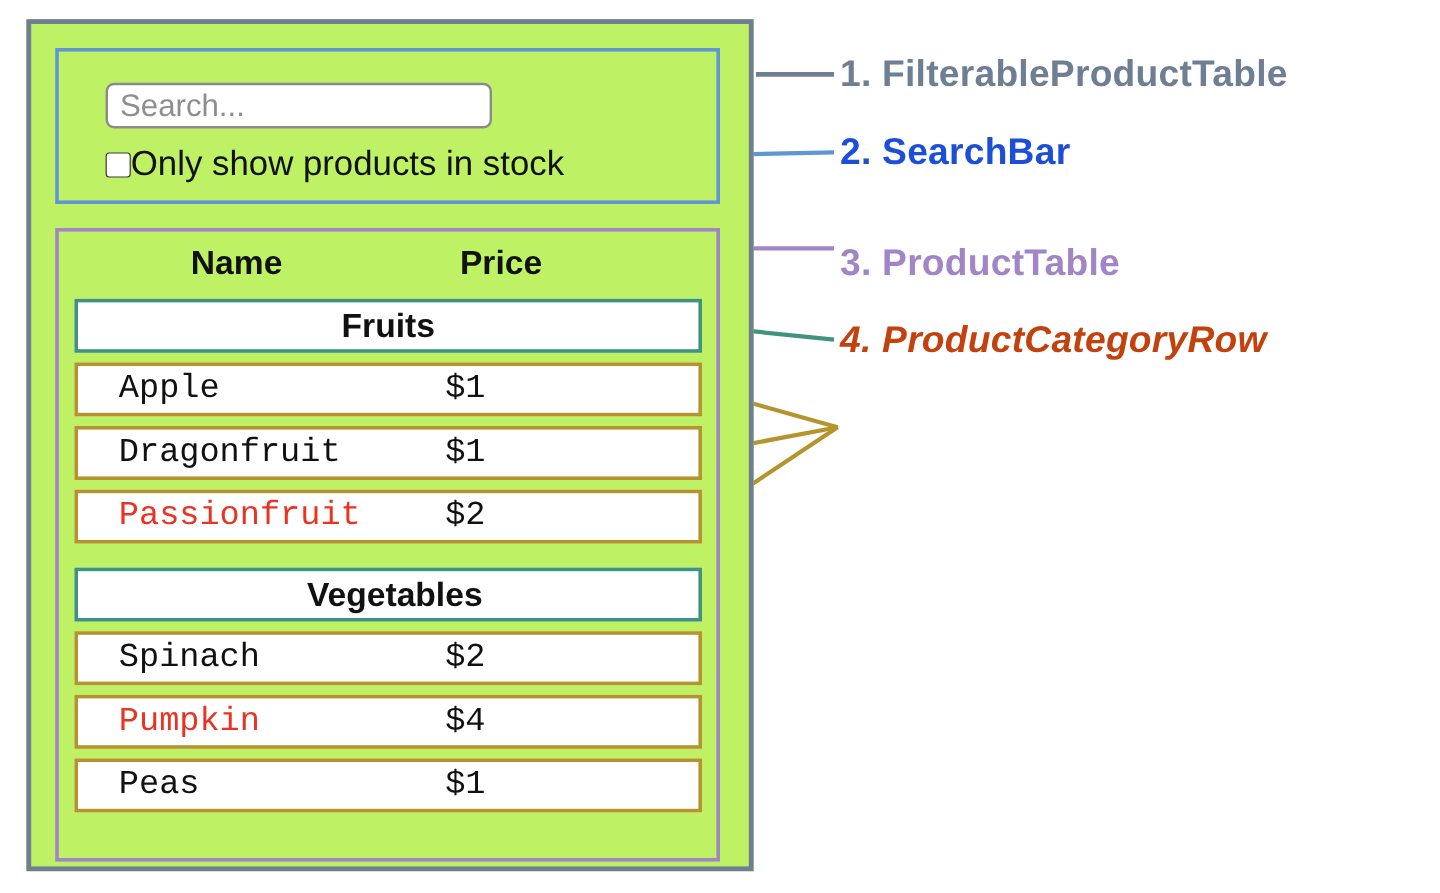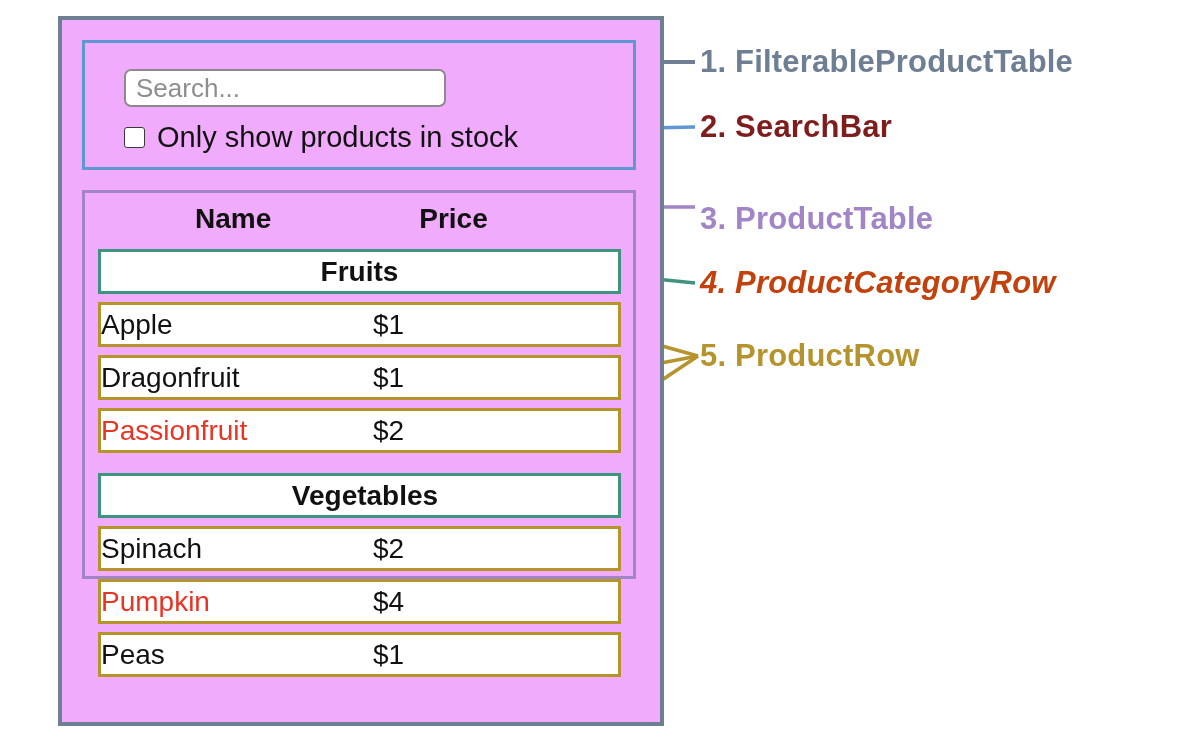--- a/index.html
+++ b/index.html
@@ -13,7 +13,7 @@
   
   .mock {
     position: absolute; left: 22px; top: 16px; width: 606px; height: 710px;
-    border: 4px solid #6e7e93; background: #f0abfc; margin-left: 36px;
+    border: 4px solid #6e7e93; background: #bef264;
   }
 
   .searchbar {

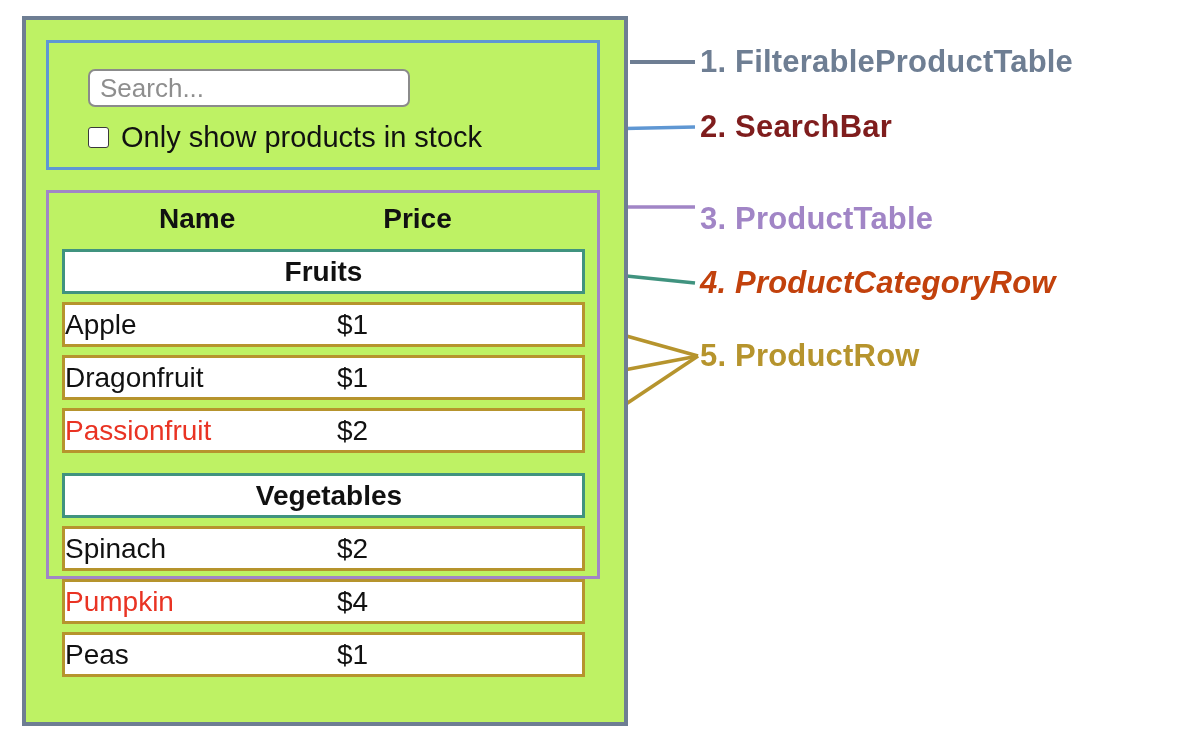--- a/index.html
+++ b/index.html
@@ -27,7 +27,7 @@
     outline: none; background: #fff;
   }
   .search-input::placeholder { color: #8e8e8e; }
-  .stock-row { display: flex; align-items: center; gap: 12px; margin-top: 14px; cursor: pointer; }
+  .stock-row { display: flex; align-items: center; gap: 0; margin-top: 14px; cursor: pointer; }
   .checkbox {
     width: 21px; height: 21px; border: 1.5px solid #3a3a3a; border-radius: 3px;
     background: #fff; flex: 0 0 auto;

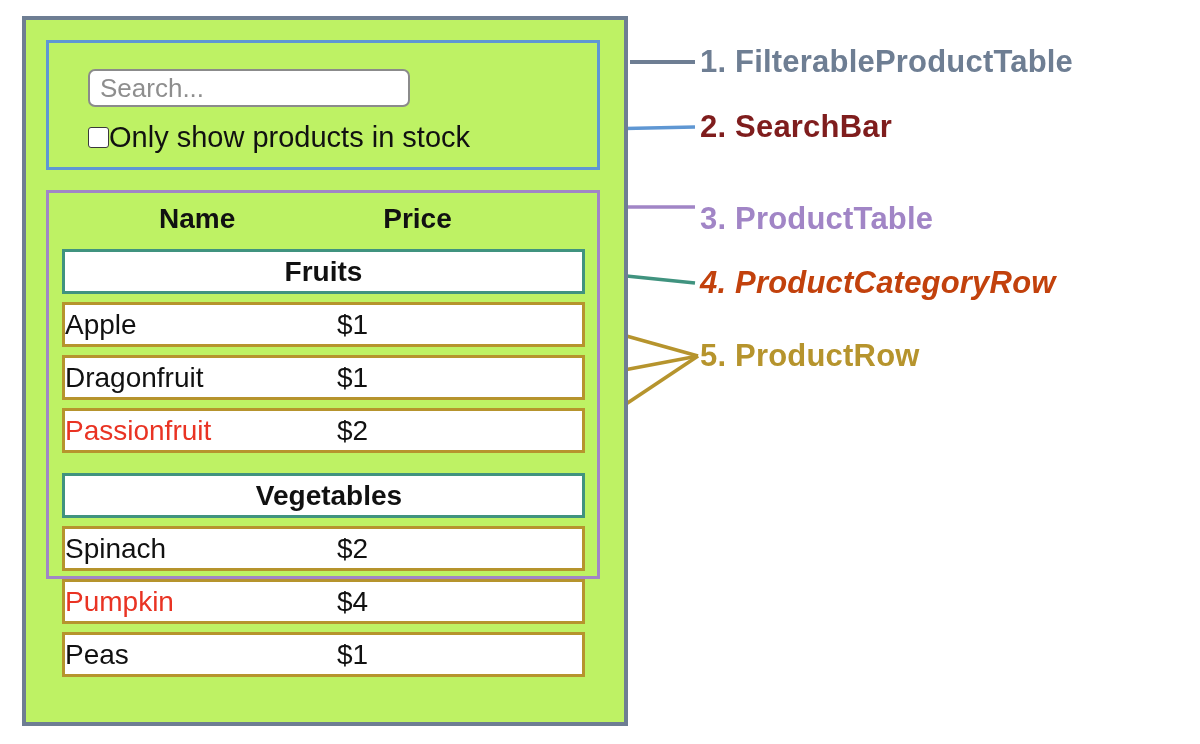--- a/index.html
+++ b/index.html
@@ -144,7 +144,7 @@
   </div>
 
   <div class="legend-label lbl-1" style="color: rgb(110, 126, 147);">1. FilterableProductTable</div>
-  <div class="legend-label lbl-2" style="color: #7f1d1d; text-align: right;">2. SearchBar</div>
+  <div class="legend-label lbl-2" style="color: #1d4ed8; text-align: right;">2. SearchBar</div>
   <div class="legend-label lbl-3" style="color: rgb(161, 133, 198);">3. ProductTable</div>
   <div class="legend-label lbl-4" style="color: #c2410c; font-style: italic;">4. ProductCategoryRow</div>
   <div class="legend-label lbl-5" style="color: rgb(182, 148, 45);">5. ProductRow</div>

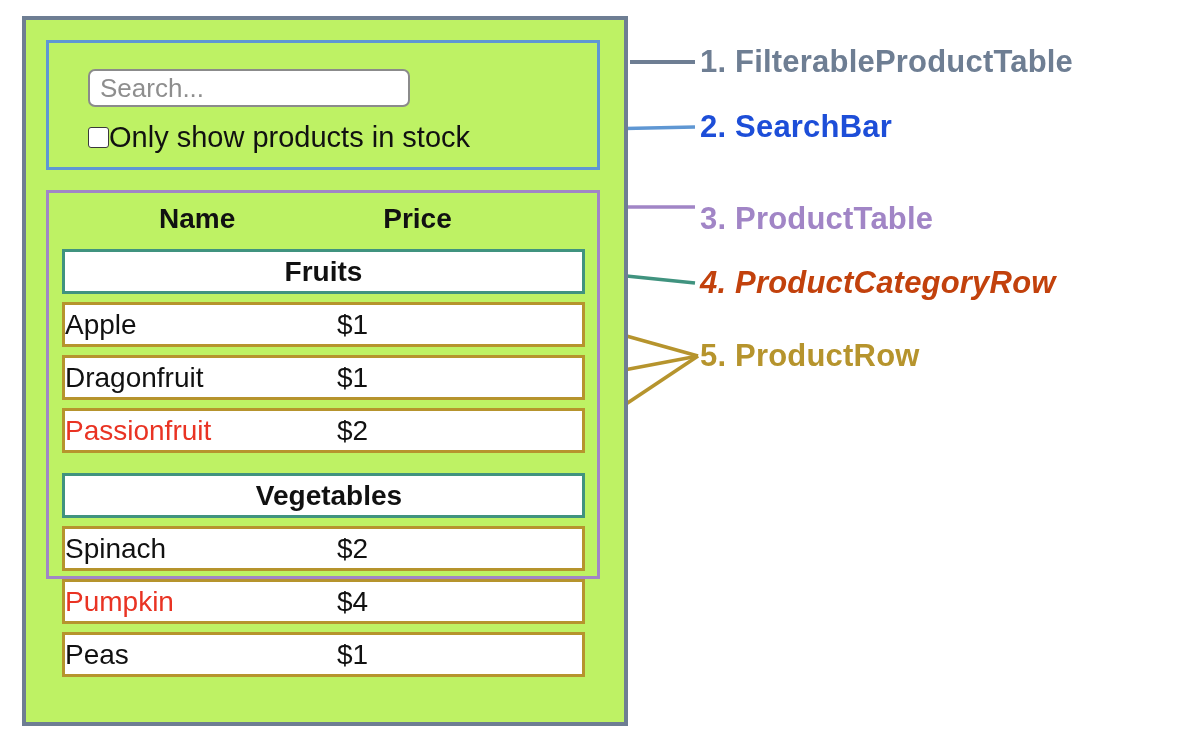--- a/index.html
+++ b/index.html
@@ -35,7 +35,7 @@
   .stock-label { font-size: 29px; color: #111; white-space: nowrap; }
 
   .product-table {
-    position: absolute; left: 20px; top: 170px; width: 554px; height: 389px;
+    position: absolute; left: 20px; top: 170px; width: 554px; height: 528px;
     border: 3px solid #a185c6; padding-top: 10px;
   }
   .thead { display: flex; font-weight: bold; font-size: 28px; }

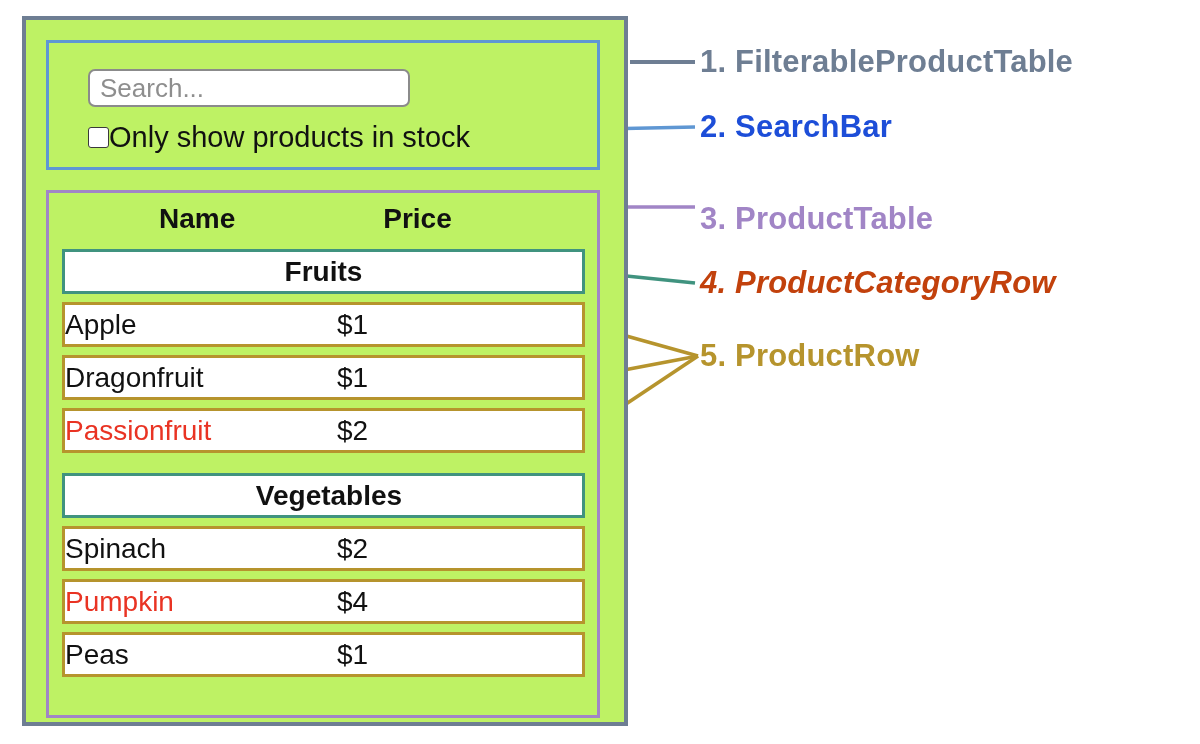--- a/index.html
+++ b/index.html
@@ -54,6 +54,8 @@
   .product-row {
     border: 3px solid #b6942d;
     display: grid; grid-template-columns: 272px auto; align-items: center;
+    padding-left: 34px;
+    font-family: Liberation Mono, monospace;
   }
   .cell { white-space: nowrap; }
 

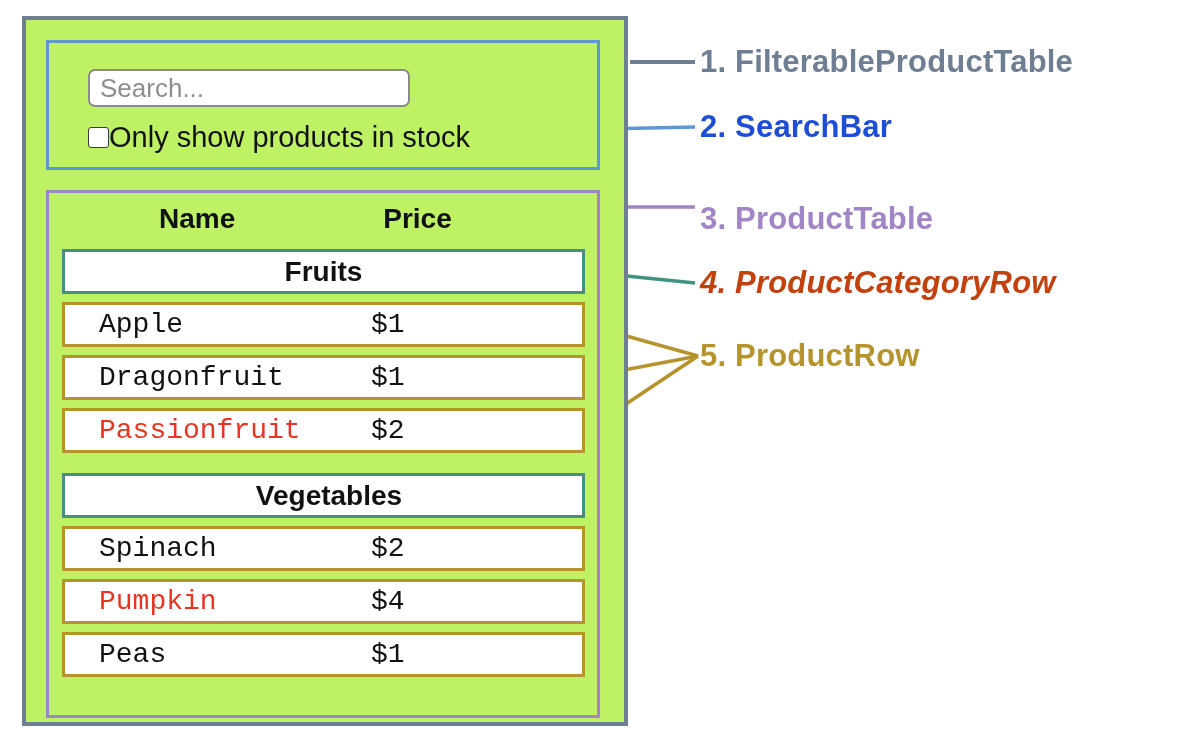--- a/index.html
+++ b/index.html
@@ -149,7 +149,6 @@
   <div class="legend-label lbl-2" style="color: #1d4ed8; text-align: right;">2. SearchBar</div>
   <div class="legend-label lbl-3" style="color: rgb(161, 133, 198);">3. ProductTable</div>
   <div class="legend-label lbl-4" style="color: #c2410c; font-style: italic;">4. ProductCategoryRow</div>
-  <div class="legend-label lbl-5" style="color: rgb(182, 148, 45);">5. ProductRow</div>
 
 </div>
 

